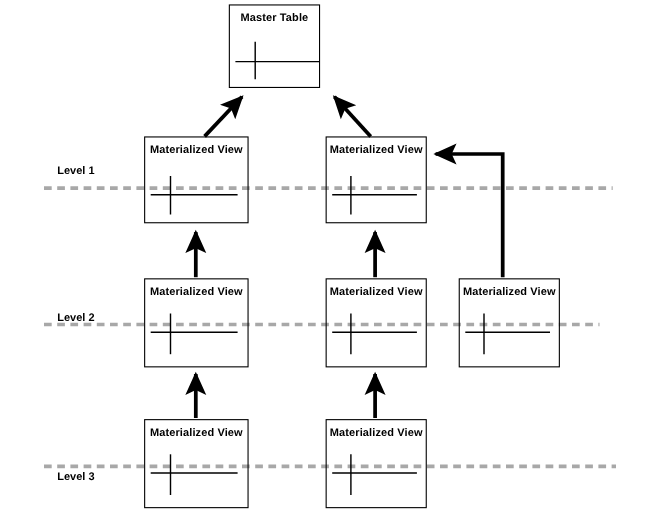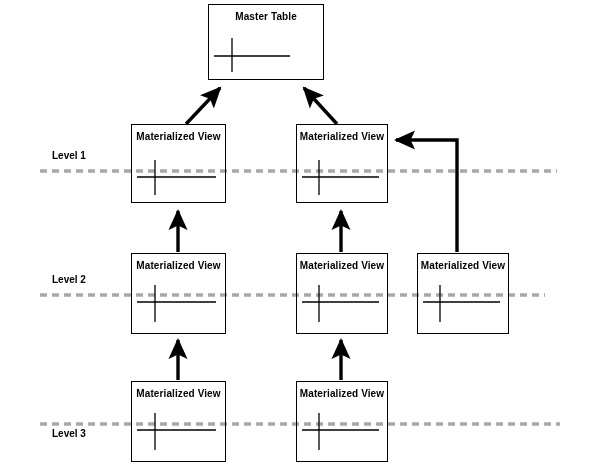--- a/index.html
+++ b/index.html
@@ -119,7 +119,7 @@
     </g>
   </svg>
 
-  <div class="node-box" style="left:208px; top:4px; width:116px; height:76px;">
+  <div class="node-box" style="left:208px; top:4px; width:83px; height:76px;">
     <div class="node-label">Master Table</div>
   </div>
 

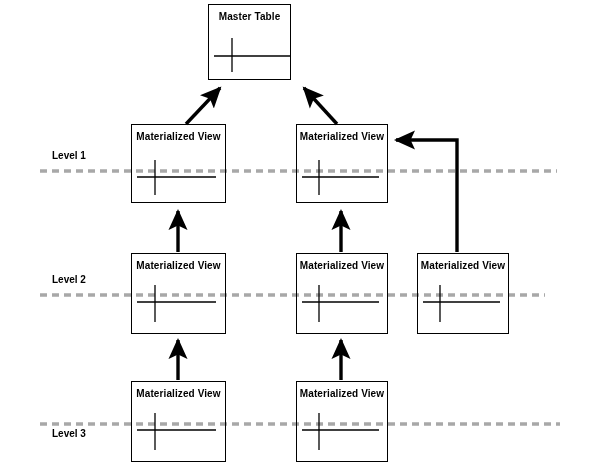--- a/index.html
+++ b/index.html
@@ -152,7 +152,7 @@
   </div>
 
   <div class="level-label" style="left:52px; top:150px;">Level 1</div>
-  <div class="level-label" style="left:52px; top:274px;">Level 2</div>
+  <div class="level-label" style="left:52px; top:284px;">Level 2</div>
   <div class="level-label" style="left:52px; top:428px;">Level 3</div>
 
 </div>

